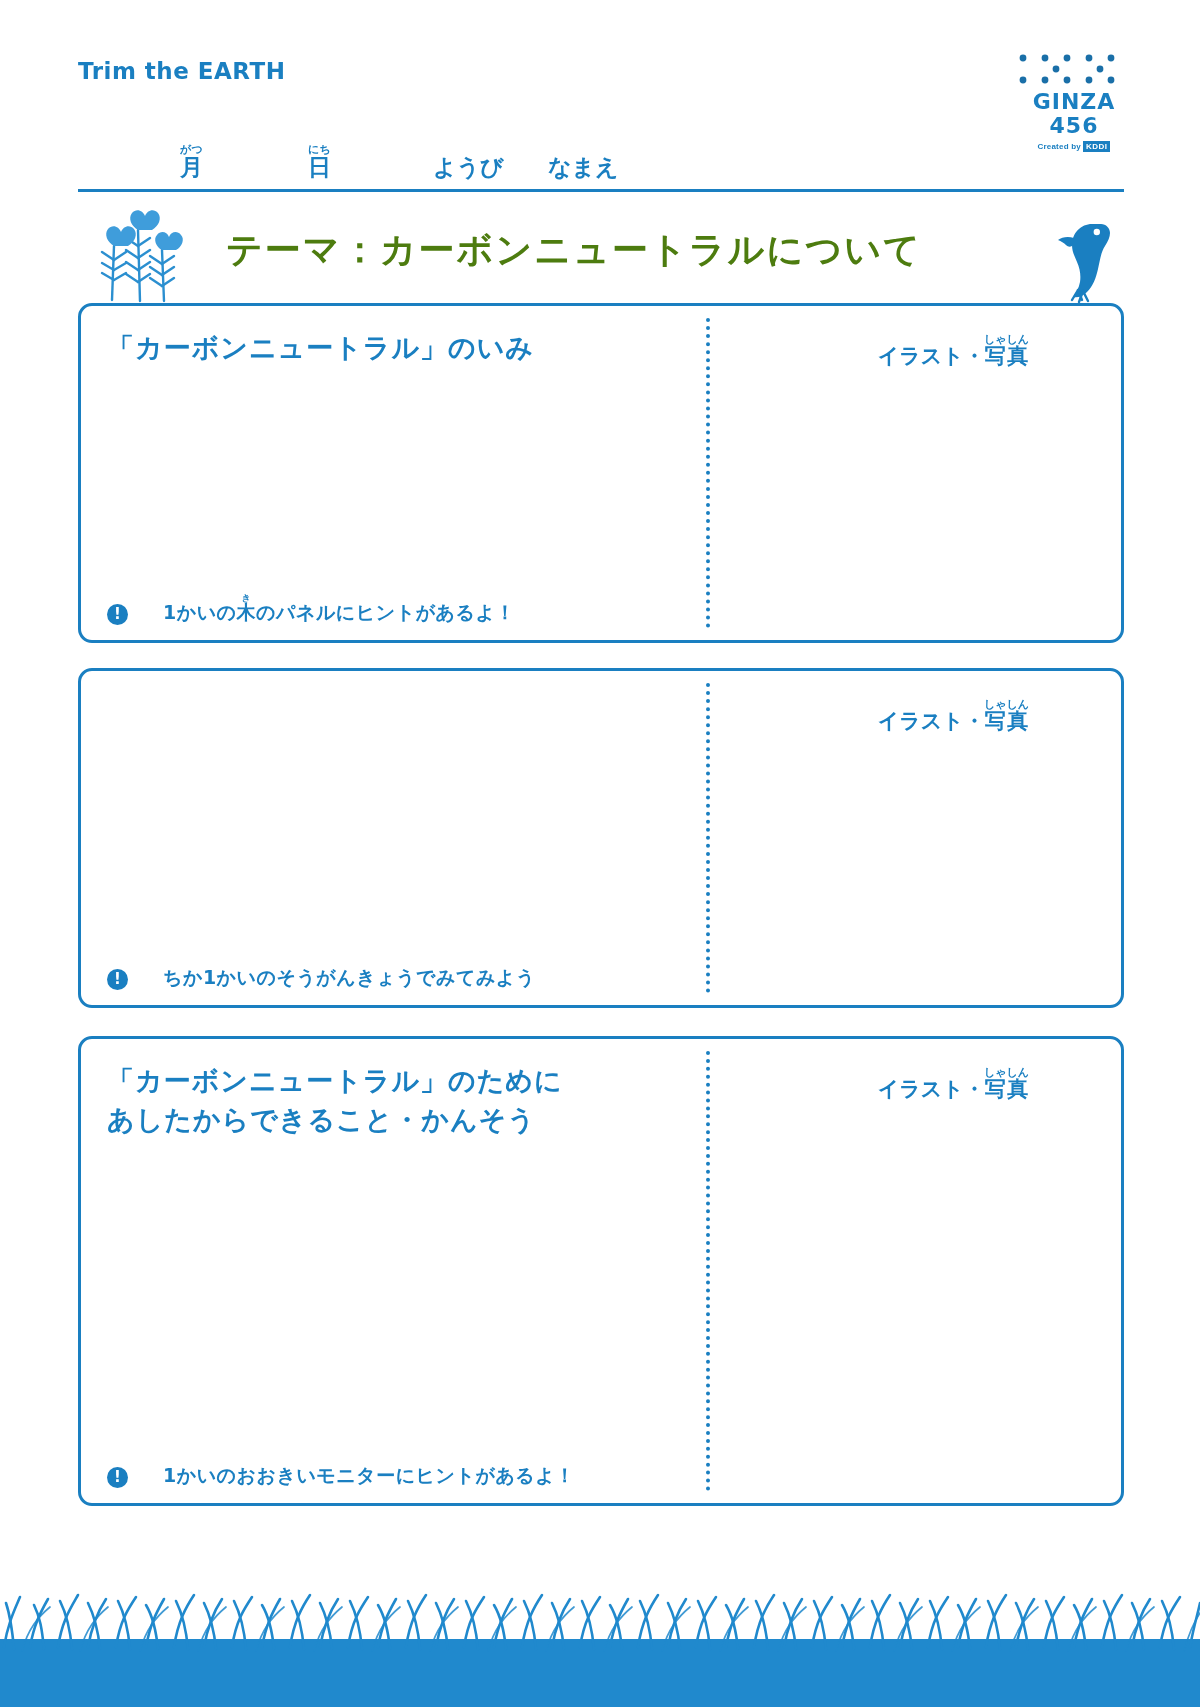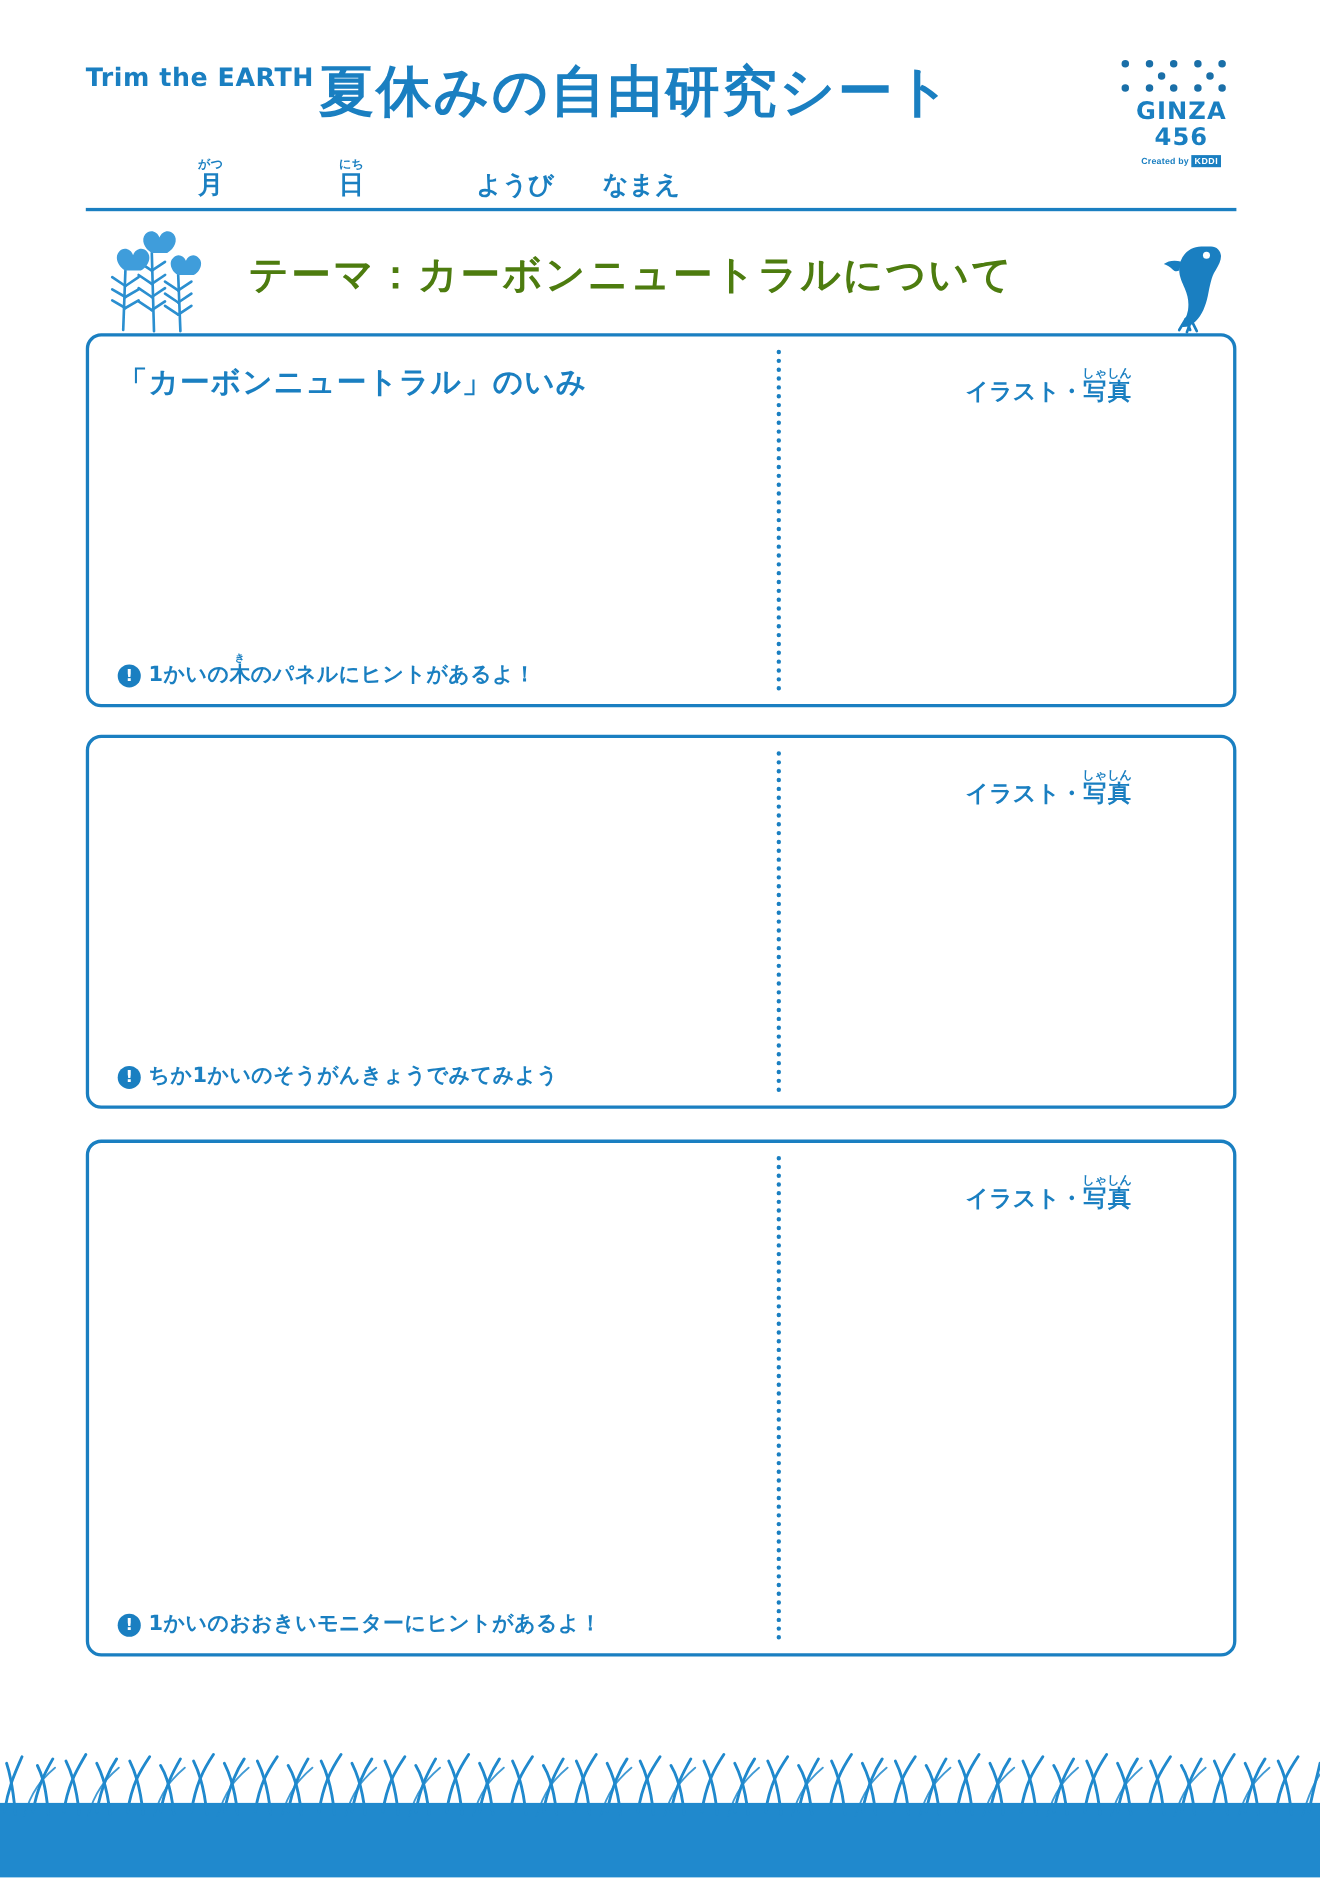--- a/index.html
+++ b/index.html
@@ -181,7 +181,6 @@
 <div id="page">
 
   <div class="brand-tag">Trim the EARTH</div>
-  <div class="main-title">夏休みの自由研究シート</div>
 
   <div class="logo-block">
     <svg class="logo-dots" width="118" height="34" viewBox="0 0 118 34" aria-hidden="true">

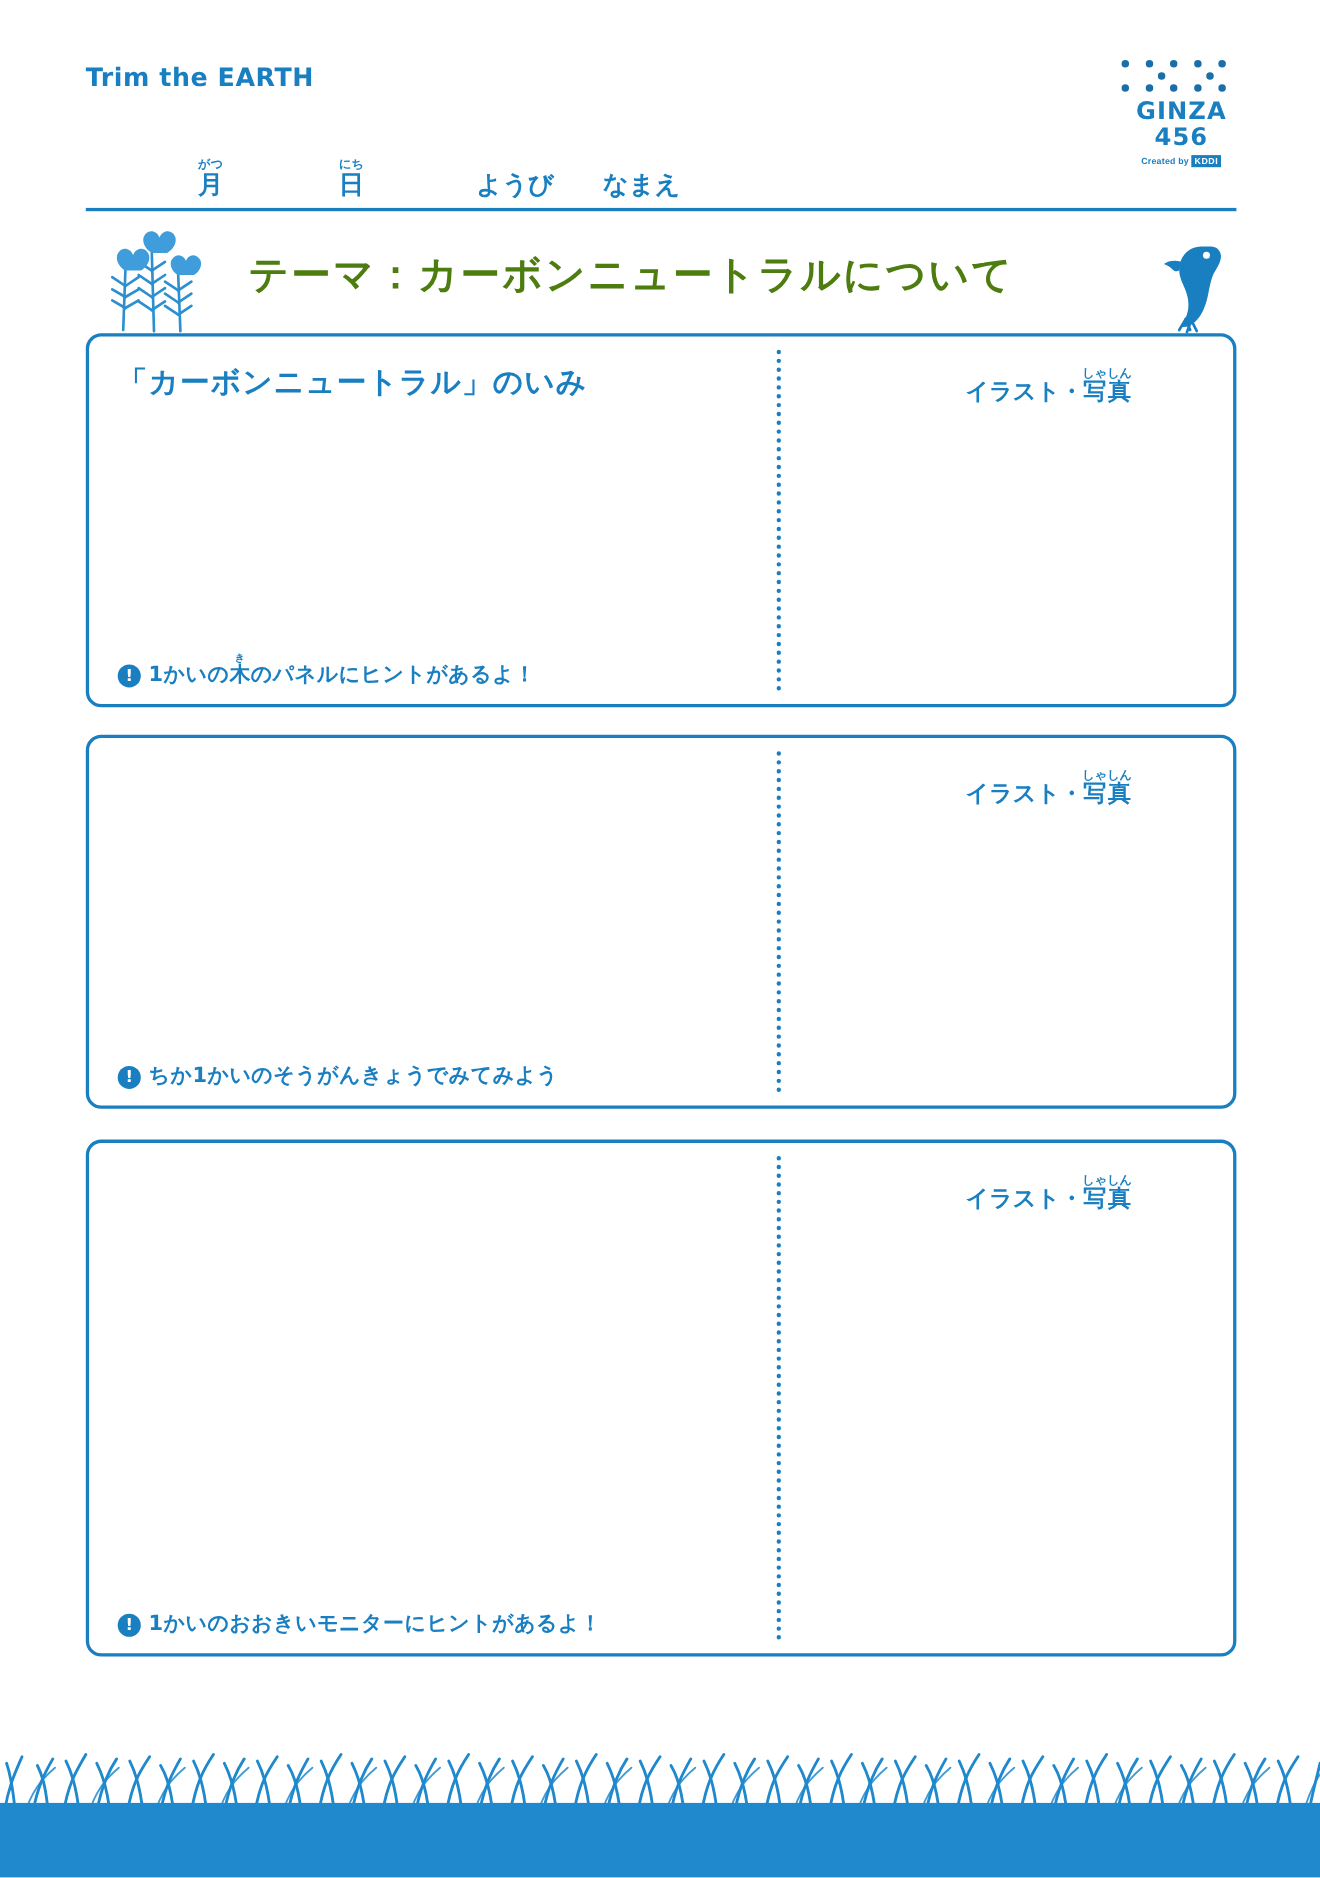--- a/index.html
+++ b/index.html
@@ -168,6 +168,7 @@
     font-size: 19px; font-weight: 700; color: #1a7fc1;
     letter-spacing: 0.5px; white-space: nowrap;
     font-family: "DejaVu Sans", sans-serif;
+    margin-left: 28px;
   }
   .hint-text ruby { ruby-position: over; }
   .hint-text rt { font-size: 9px; font-weight: 700; line-height: 1; }

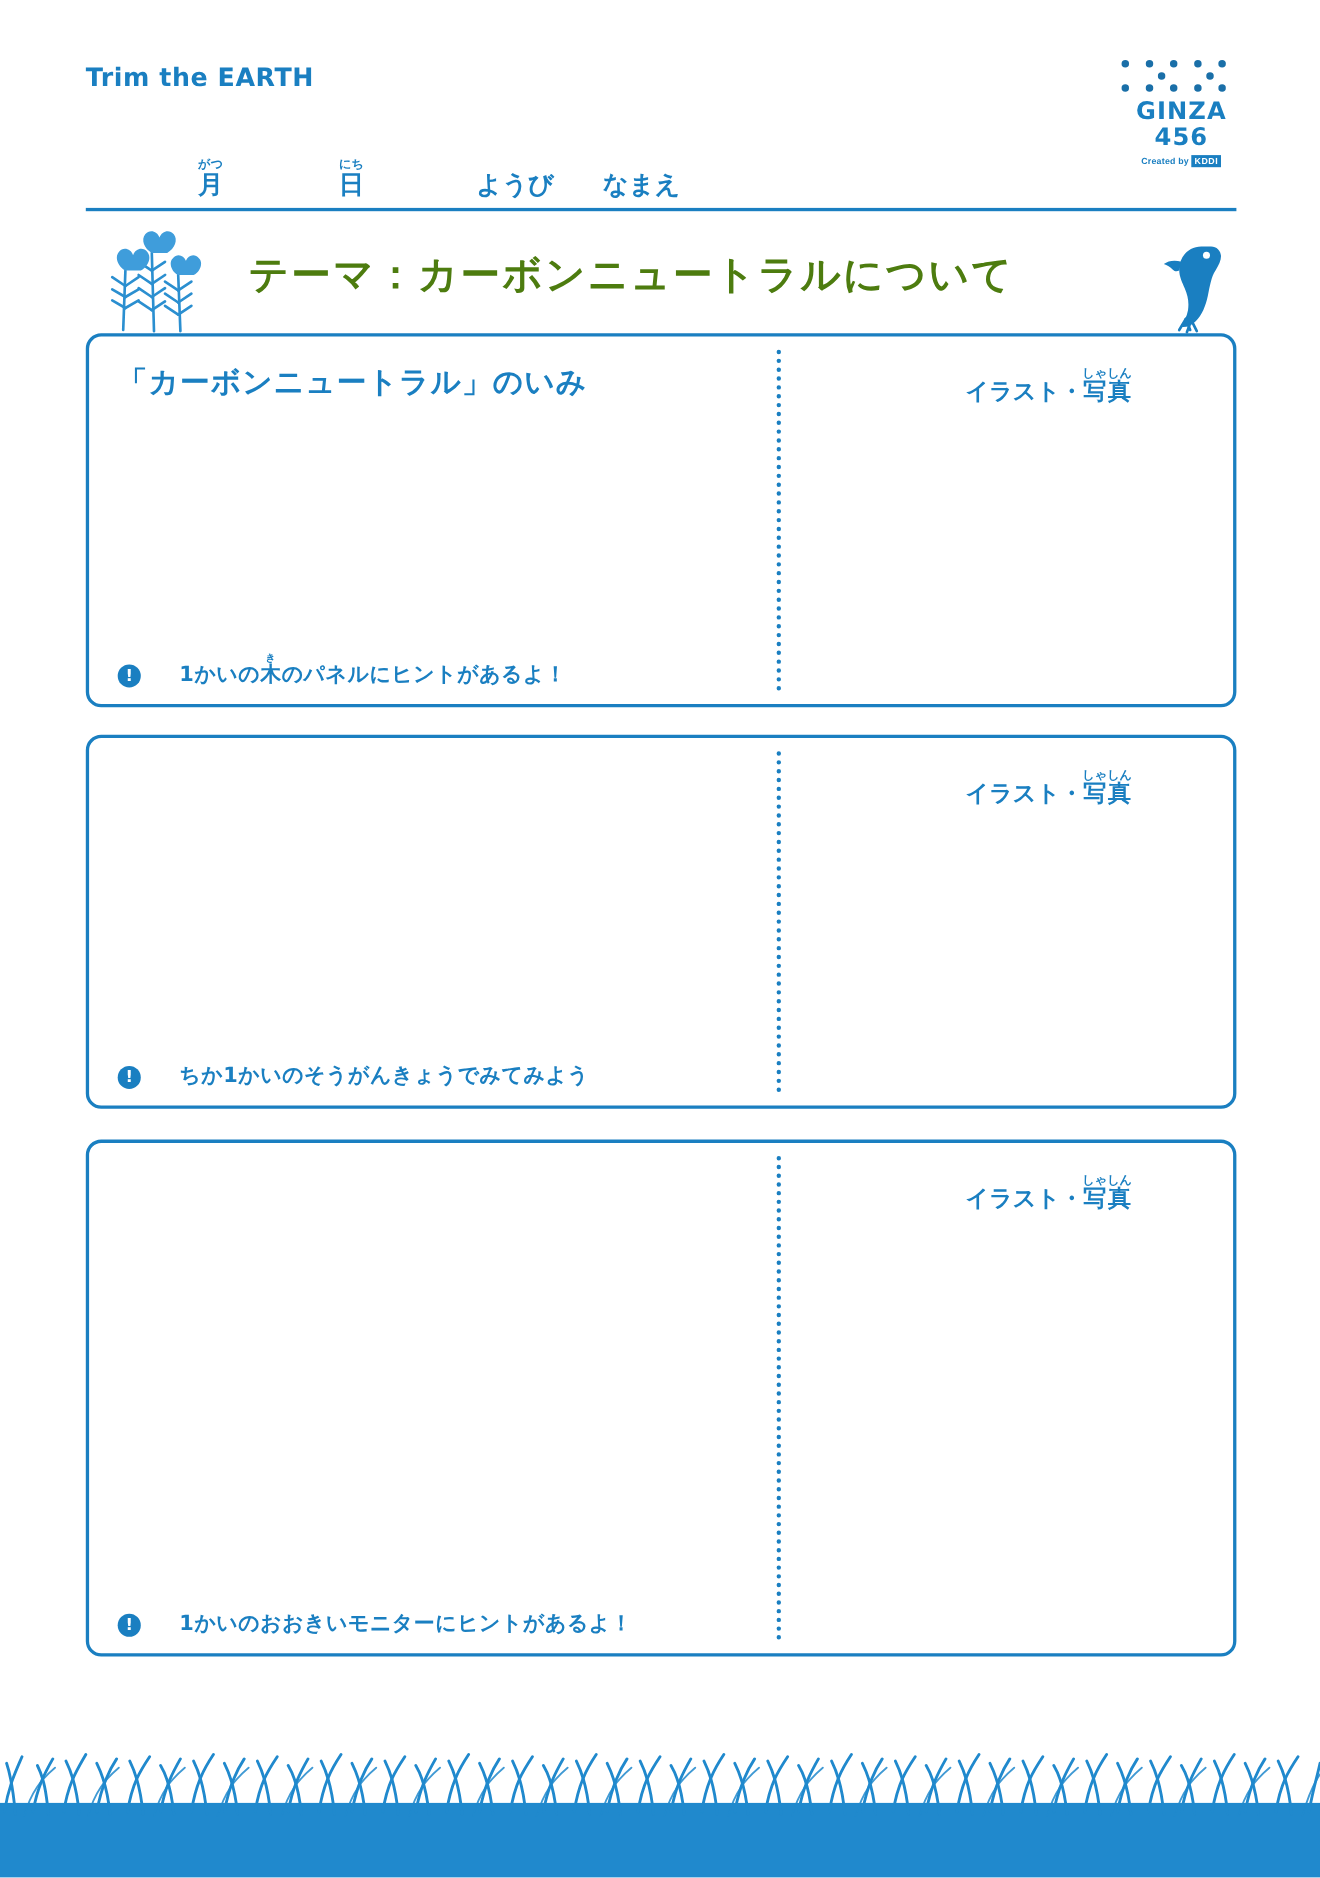--- a/index.html
+++ b/index.html
@@ -293,6 +293,8 @@
 
   <div class="section-box" id="sec2">
     <div class="divider"></div>
+    <div class="sec-heading">「カーボンニュートラル」のために
+あしたからできること・かんそう</div>
     <div class="illust-label">
       <span>イラスト・</span><ruby><span>写真</span><rt>しゃしん</rt></ruby>
     </div>

